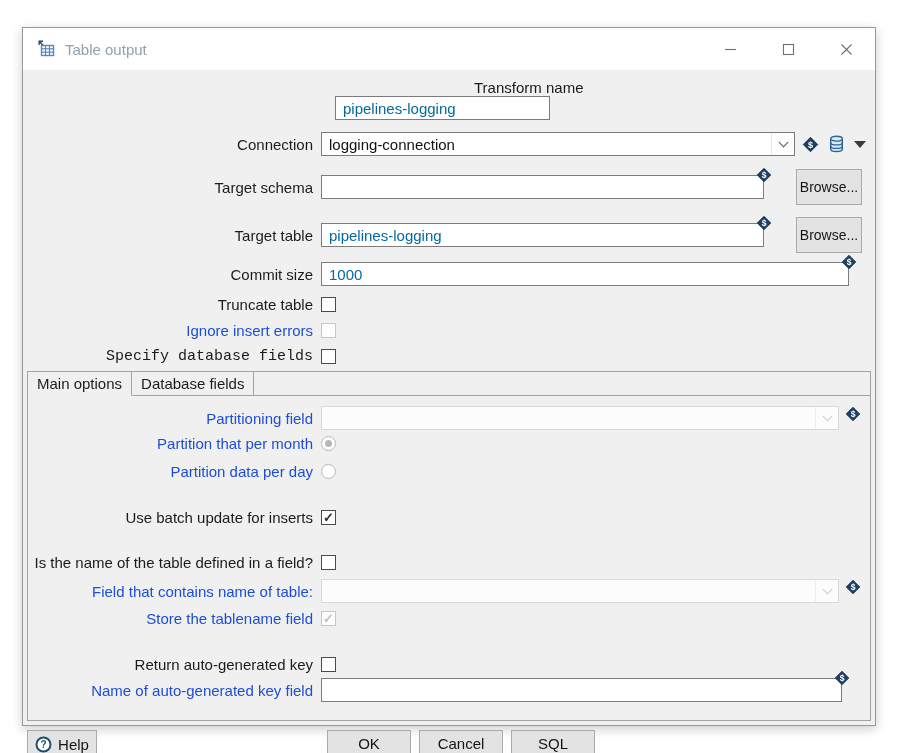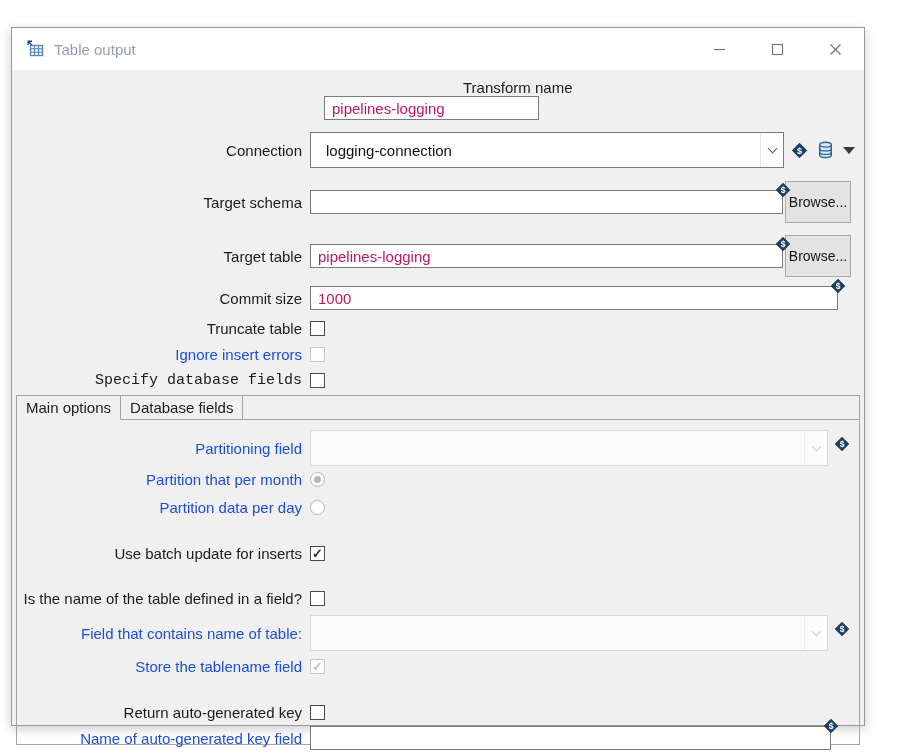--- a/index.html
+++ b/index.html
@@ -11,7 +11,7 @@
     font-size:15px; color:#1b1b1b;
   }
   .window {
-    position:absolute; left:11px; top:27px;
+    position:absolute; left:22px; top:27px;
     width:854px; height:699px;
     background:#f0f0f0;
     border:1px solid #989898;

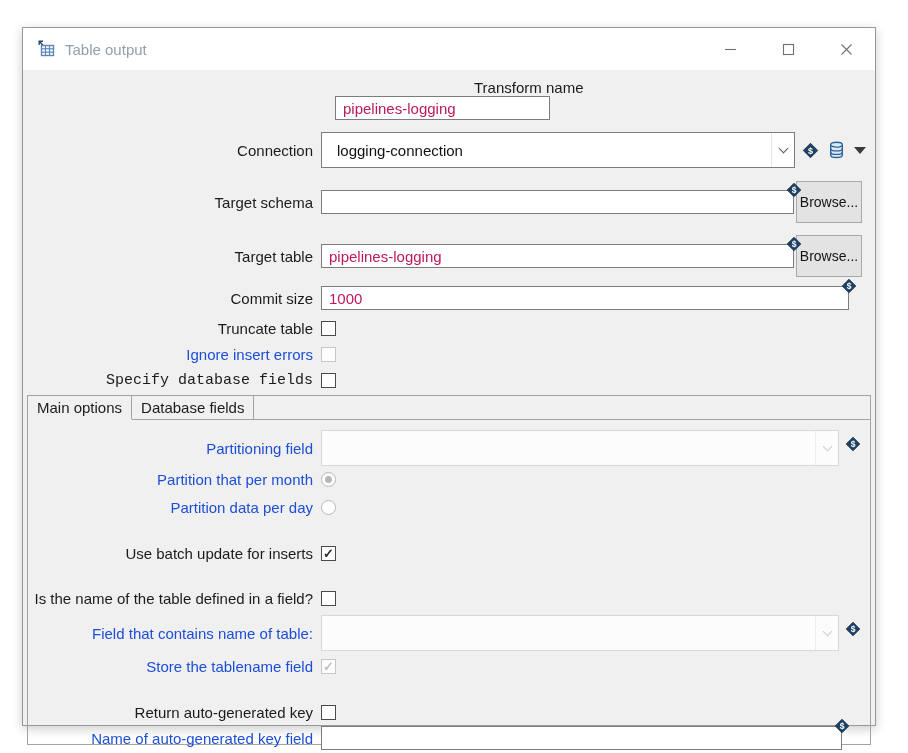--- a/index.html
+++ b/index.html
@@ -40,7 +40,7 @@
   .lbl.disabled { color:#1d4ed8; }
   input.txt {
     height:24px; width:100%; border:1px solid #7c7c7c; background:#fff;
-    font-family:"Liberation Sans", sans-serif; font-size:15px; color:#be185d;
+    font-family:"Liberation Sans", sans-serif; font-size:15px; color:#0369a1;
     padding:1px 7px; outline:none;
   }
   .input-wrap { position:relative; flex:1; display:flex; }

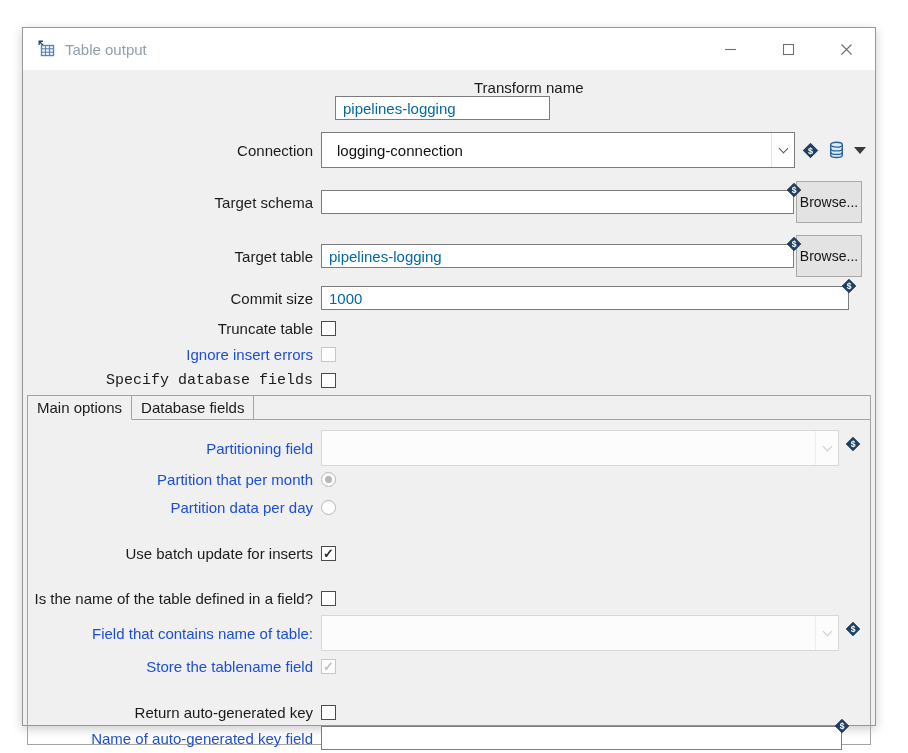--- a/index.html
+++ b/index.html
@@ -47,8 +47,8 @@
   .var-corner { position:absolute; top:-8px; right:-8px; }
   
   .combo {
-    height:36px; flex:1; background:#fff; border:1px solid #7c7c7c;
-    display:flex; align-items:center; padding-left:15px;
+    height:24px; flex:1; background:#fff; border:1px solid #7c7c7c;
+    display:flex; align-items:center; padding-left:7px;
   }
   .combo .combo-text { flex:1; color:#111; white-space:nowrap; overflow:hidden; }
   .combo .chev-box {

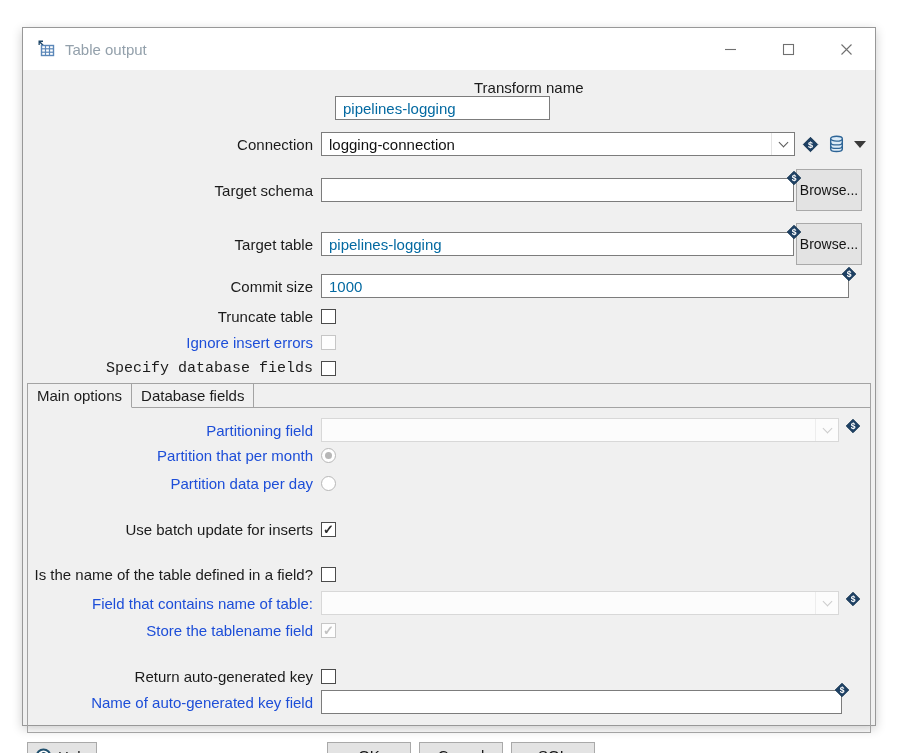--- a/index.html
+++ b/index.html
@@ -81,7 +81,7 @@
     font-family:"Liberation Sans", sans-serif; font-size:15px;
     display:flex; align-items:center; justify-content:center;
   }
-  .btn-browse { width:66px; height:42px; margin-left:2px; flex:none; font-size:14px; }
+  .btn-browse { width:66px; height:36px; margin-left:32px; flex:none; font-size:14px; }
   
   .tabfolder { margin:6px 4px 0 4px; height:350px; border:1px solid #a3a3a3; }
   .tabbar { display:flex; height:24px; }

